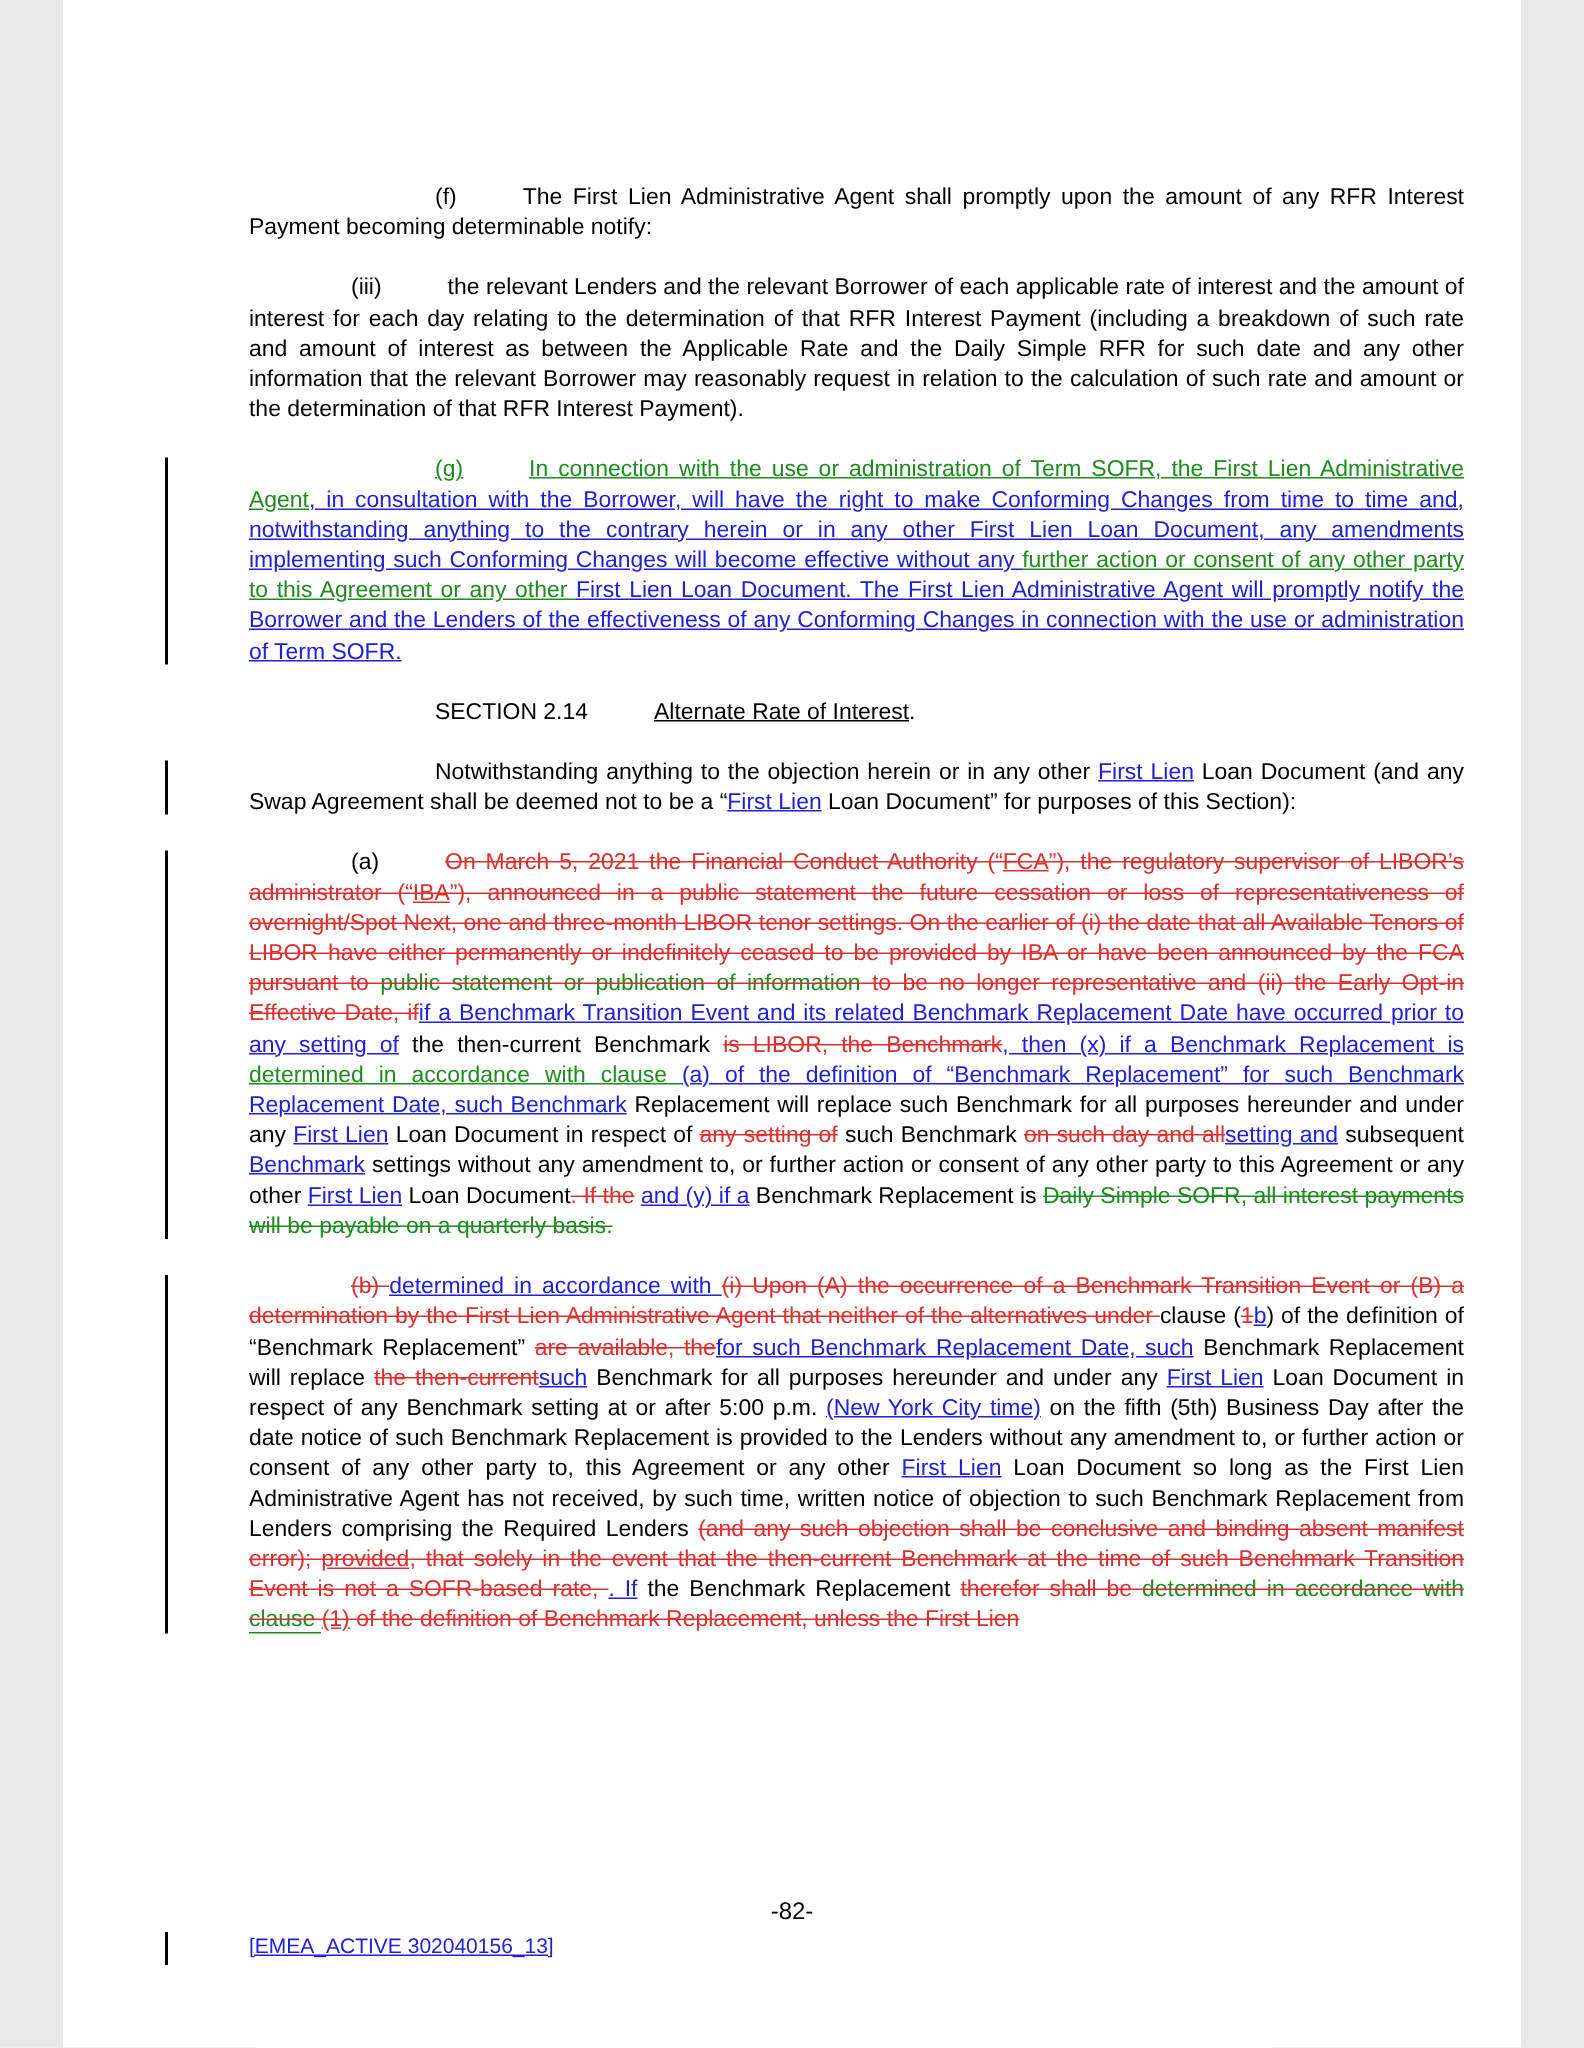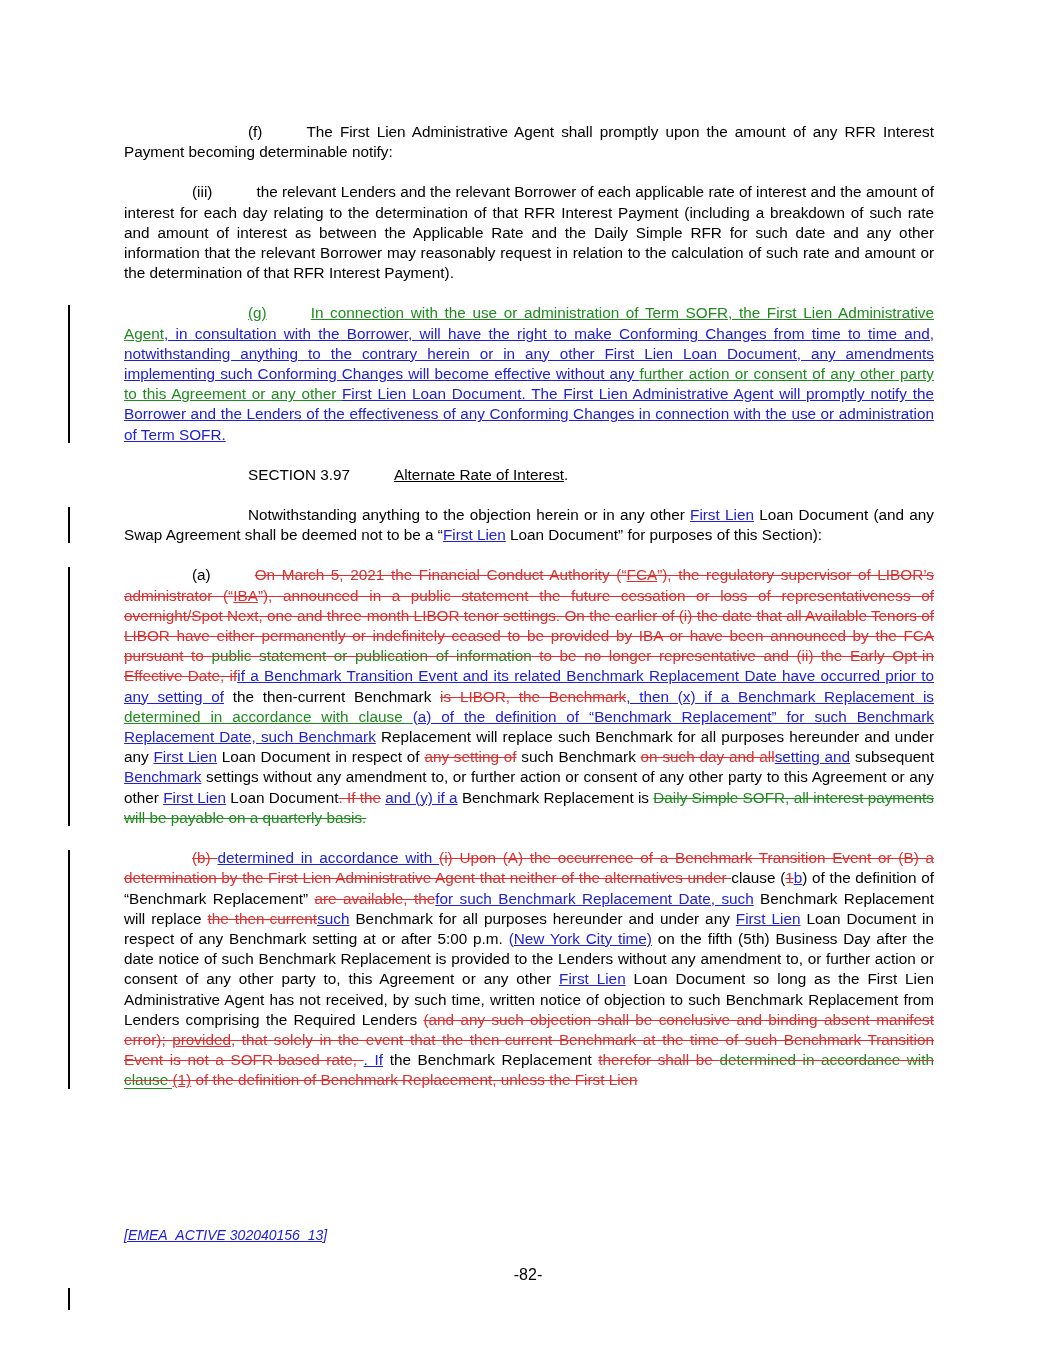--- a/index.html
+++ b/index.html
@@ -9,7 +9,7 @@
   }
   .page {
     position: relative;
-    width: 1056px;
+    width: 972px;
     height: 1365px;
     background: #ffffff;
     margin: 0 auto;

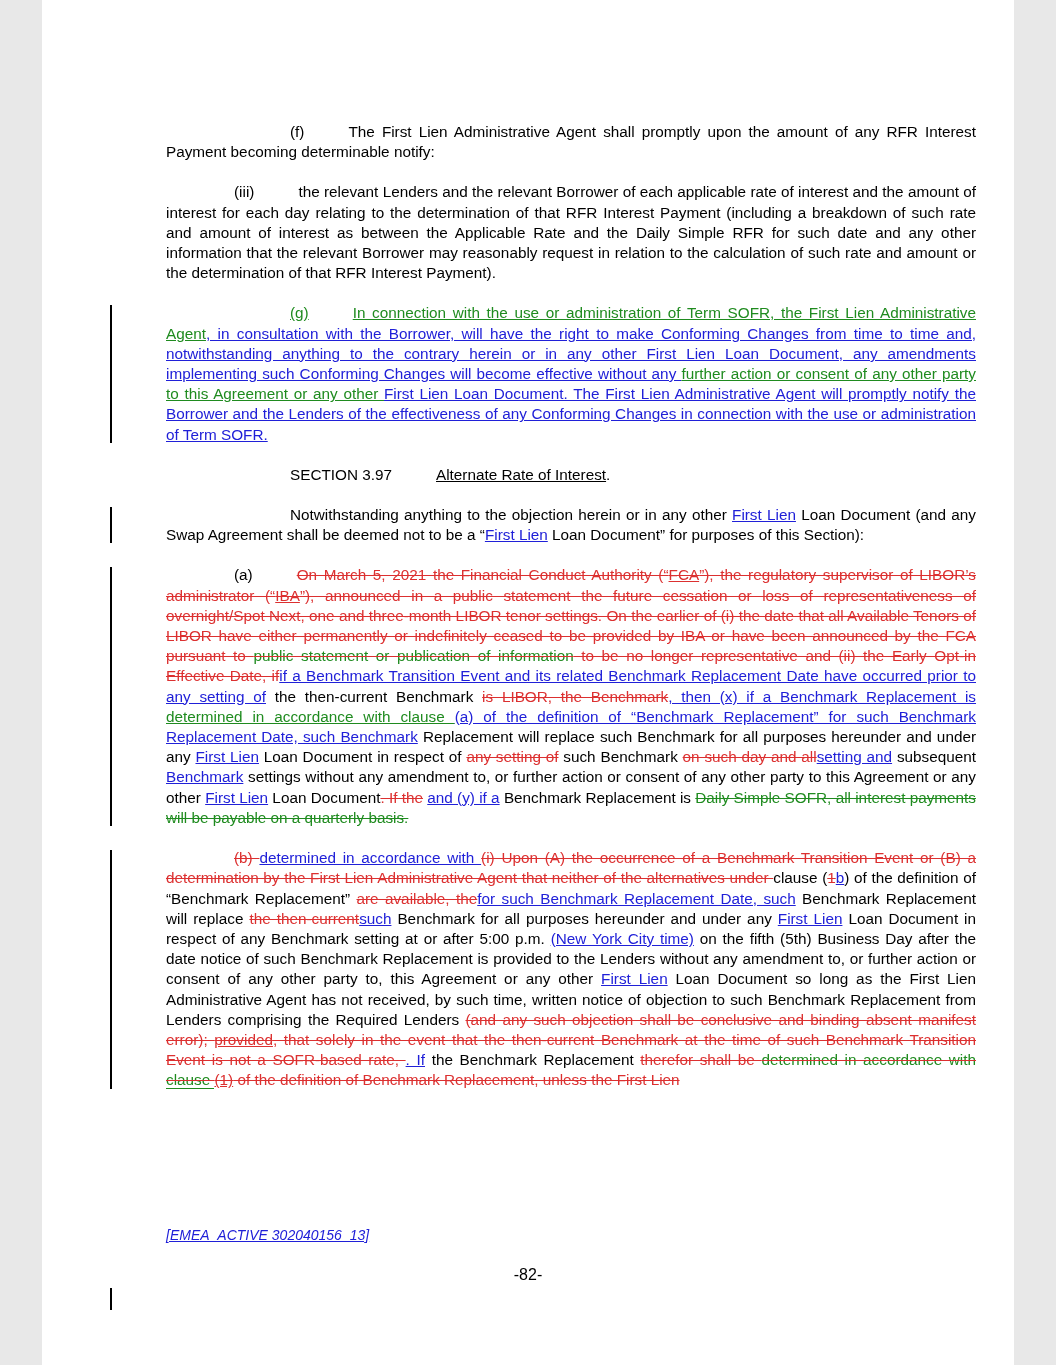--- a/index.html
+++ b/index.html
@@ -87,7 +87,7 @@
       <p class="para ind-b"><span class="t">(f)</span><span class="tab"></span><span class="t">The First Lien Administrative Agent shall promptly upon the amount of any RFR Interest Payment becoming determinable notify:</span></p>
       <p class="para ind-a"><span class="t">(iii)</span><span class="tab"></span><span class="t">the relevant Lenders and the relevant Borrower of each applicable rate of interest and the amount of interest for each day relating to the determination of that RFR Interest Payment (including a breakdown of such rate and amount of interest as between the Applicable Rate and the Daily Simple RFR for such date and any other information that the relevant Borrower may reasonably request in relation to the calculation of such rate and amount or the determination of that RFR Interest Payment).</span></p>
       <p class="para ind-b changebar"><span class="ig">(g)</span><span class="tab"></span><span class="ig">In connection with the use or administration of Term SOFR, the First Lien Administrative Agent</span><span class="ib">, in consultation with the Borrower, will have the right to make Conforming Changes from time to time and, notwithstanding anything to the contrary herein or in any other First Lien Loan Document, any amendments implementing such Conforming Changes will become effective without any </span><span class="ig">further action or consent of any other party to this Agreement or any other </span><span class="ib">First Lien Loan Document. The First Lien Administrative Agent will promptly notify the Borrower and the Lenders of the effectiveness of any Conforming Changes in connection with the use or administration of Term SOFR.</span></p>
-      <p class="para ind-b"><span class="t">SECTION 3.97</span><span class="tab"></span><span class="u">Alternate Rate of Interest</span><span class="t">.</span></p>
+      <p class="para ind-b"><span class="t">SECTION 2.14</span><span class="tab"></span><span class="u">Alternate Rate of Interest</span><span class="t">.</span></p>
       <p class="para ind-b changebar"><span class="t">Notwithstanding anything to the objection herein or in any other </span><span class="ib">First Lien</span><span class="t"> Loan Document (and any Swap Agreement shall be deemed not to be a “</span><span class="ib">First Lien</span><span class="t"> Loan Document” for purposes of this Section):</span></p>
       <p class="para ind-a changebar"><span class="t">(a)</span><span class="tab"></span><span class="dr">On March 5, 2021 the Financial Conduct Authority (“</span><span class="dru">FCA</span><span class="dr">”), the regulatory supervisor of LIBOR’s administrator (“</span><span class="dru">IBA</span><span class="dr">”), announced in a public statement the future cessation or loss of representativeness of overnight/Spot Next, one and three-month LIBOR tenor settings. On the earlier of (i) the date that all Available Tenors of LIBOR have either permanently or indefinitely ceased to be provided by IBA or have been announced by the FCA pursuant to </span><span class="dgr">public statement or publication of information</span><span class="dr"> to be no longer representative and (ii) the Early Opt-in Effective Date, if</span><span class="ib">if a Benchmark Transition Event and its related Benchmark Replacement Date have occurred prior to any setting of</span><span class="t"> the then-current Benchmark </span><span class="dr">is LIBOR, the Benchmark</span><span class="ib">, then (x) if a Benchmark Replacement is</span><span class="t"> </span><span class="ig">determined in accordance with clause </span><span class="ib">(a) of the definition of “Benchmark Replacement” for such Benchmark Replacement Date, such Benchmark</span><span class="t"> Replacement will replace such Benchmark for all purposes hereunder and under any </span><span class="ib">First Lien</span><span class="t"> Loan Document in respect of </span><span class="dr">any setting of</span><span class="t"> such Benchmark </span><span class="dr">on such day and all</span><span class="ib">setting and</span><span class="t"> subsequent </span><span class="ib">Benchmark</span><span class="t"> settings without any amendment to, or further action or consent of any other party to this Agreement or any other </span><span class="ib">First Lien</span><span class="t"> Loan Document</span><span class="dr">. If the</span><span class="t"> </span><span class="ib">and (y) if a</span><span class="t"> Benchmark Replacement is </span><span class="dg">Daily Simple SOFR, all interest payments will be payable on a quarterly basis.</span></p>
       <p class="para ind-a changebar"><span class="dr">(b) </span><span class="ib">determined in accordance with </span><span class="dr">(i) Upon (A) the occurrence of a Benchmark Transition Event or (B) a determination by the First Lien Administrative Agent that neither of the alternatives under </span><span class="t">clause (</span><span class="dr">1</span><span class="ib">b</span><span class="t">) of the definition of “Benchmark Replacement” </span><span class="dr">are available, the</span><span class="ib">for such Benchmark Replacement Date, such</span><span class="t"> Benchmark Replacement will replace </span><span class="dr">the then-current</span><span class="ib">such</span><span class="t"> Benchmark for all purposes hereunder and under any </span><span class="ib">First Lien</span><span class="t"> Loan Document in respect of any Benchmark setting at or after 5:00 p.m. </span><span class="ib">(New York City time)</span><span class="t"> on the fifth (5th) Business Day after the date notice of such Benchmark Replacement is provided to the Lenders without any amendment to, or further action or consent of any other party to, this Agreement or any other </span><span class="ib">First Lien</span><span class="t"> Loan Document so long as the First Lien Administrative Agent has not received, by such time, written notice of objection to such Benchmark Replacement from Lenders comprising the Required Lenders </span><span class="dr">(and any such objection shall be conclusive and binding absent manifest error); </span><span class="dru">provided</span><span class="dr">, that solely in the event that the then-current Benchmark at the time of such Benchmark Transition Event is not a SOFR-based rate, </span><span class="ib">. If</span><span class="t"> the Benchmark Replacement </span><span class="dr">therefor shall be </span><span class="dgr">determined in accordance with </span><span class="dgru">clause </span><span class="dru">(1)</span><span class="dr"> of the definition of Benchmark Replacement, unless the First Lien</span></p>

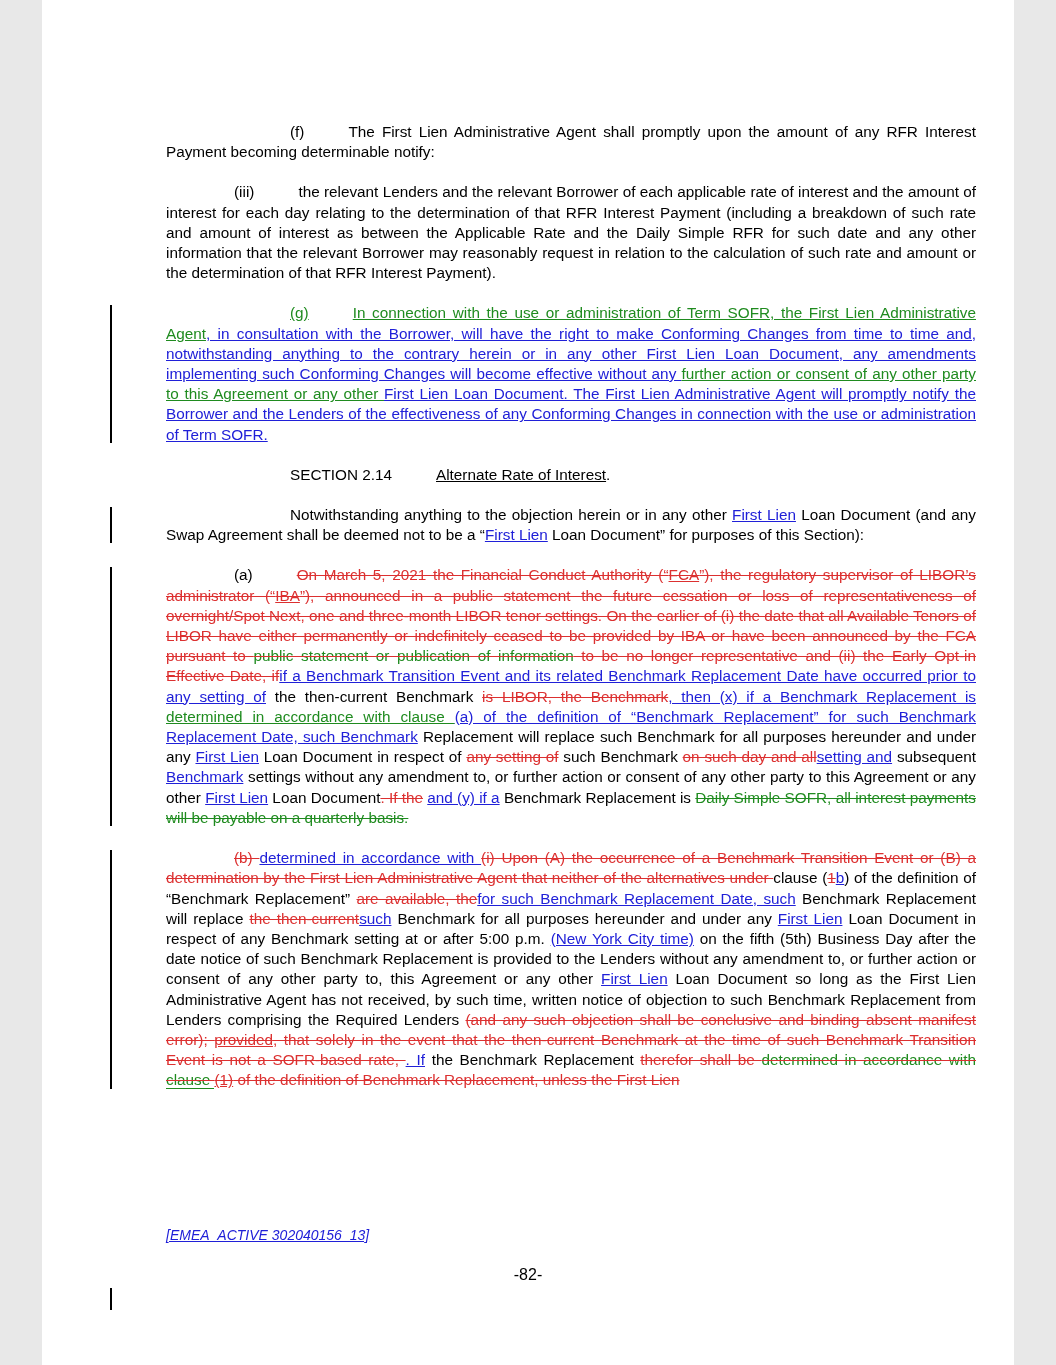--- a/index.html
+++ b/index.html
@@ -63,12 +63,11 @@
   }
   .doc-id {
     position: absolute;
-    top: 1227px;
+    top: 1289px;
     left: 124px;
     font-size: 14px;
     color: var(--insert-blue, #2020d8);
     text-decoration: underline;
-    font-style: italic;
   }
   .footer-change-bar {
     position: absolute;

